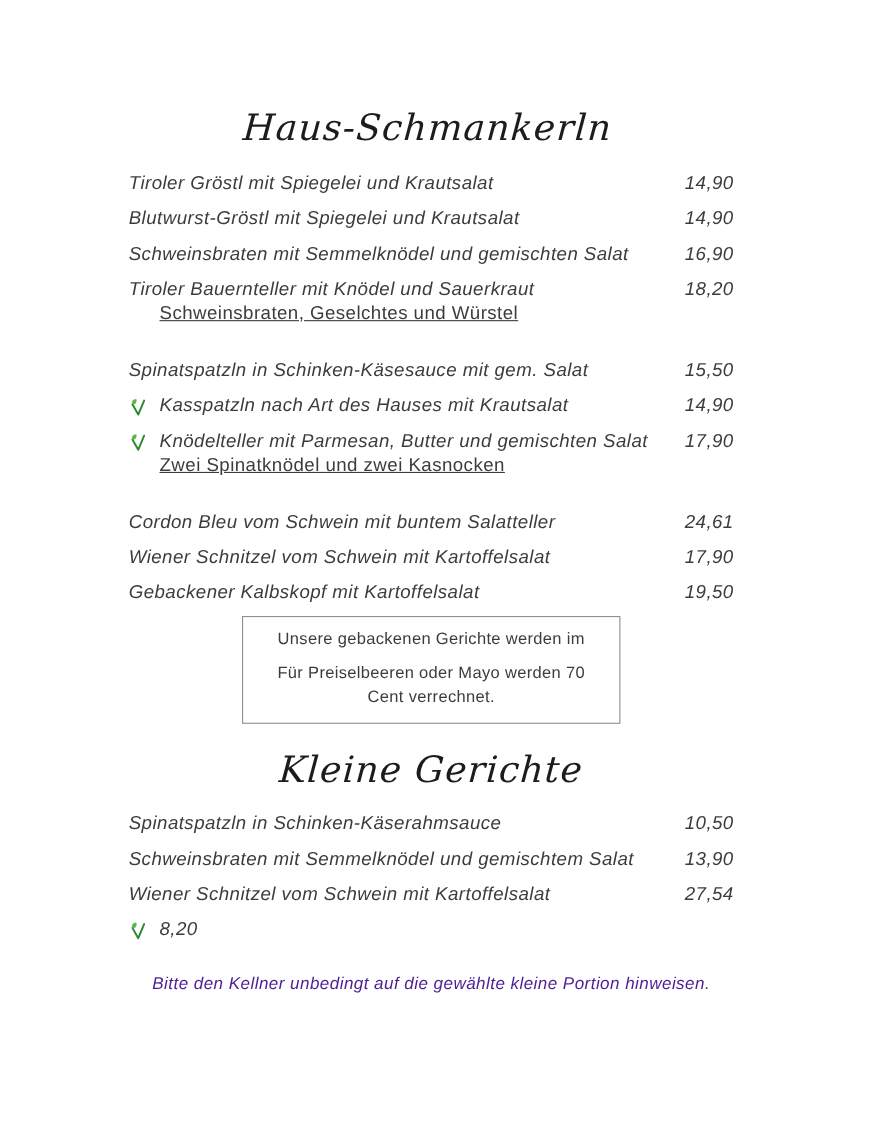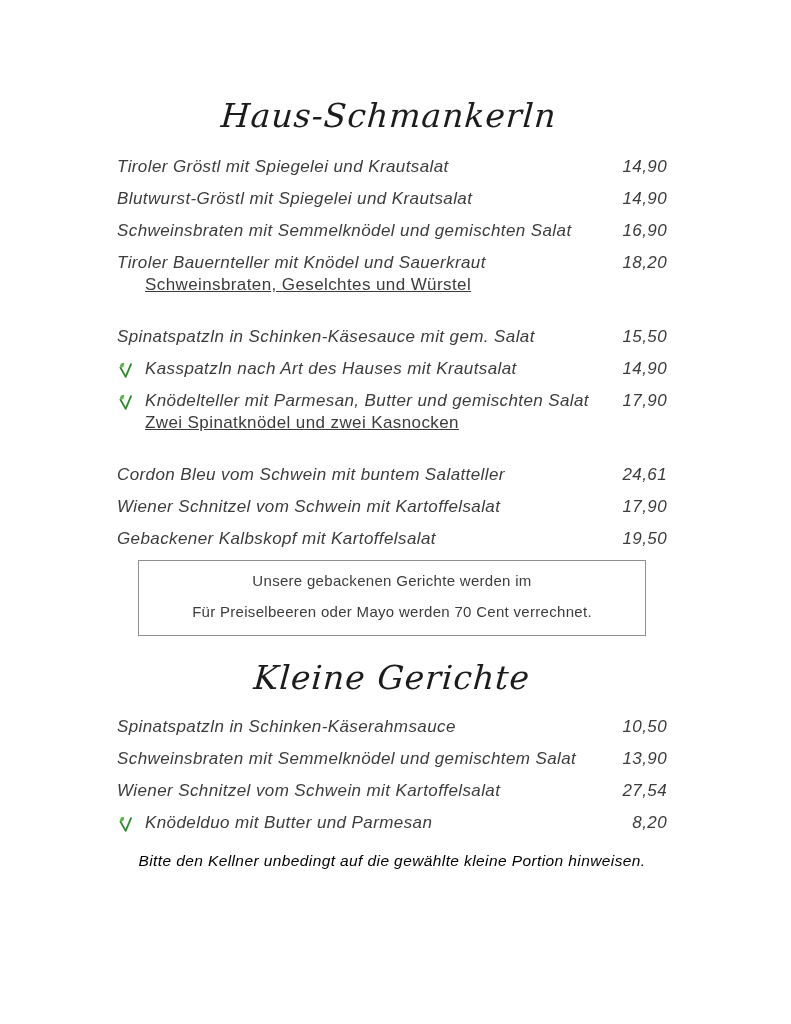--- a/index.html
+++ b/index.html
@@ -59,7 +59,7 @@
   }
   .notice-box {
     box-sizing:border-box;
-    width:508px;
+    width:344px;
     margin:8px auto 0 auto;
     border:1px solid #8f8f8f;
     padding:9px 14px 12px 14px;

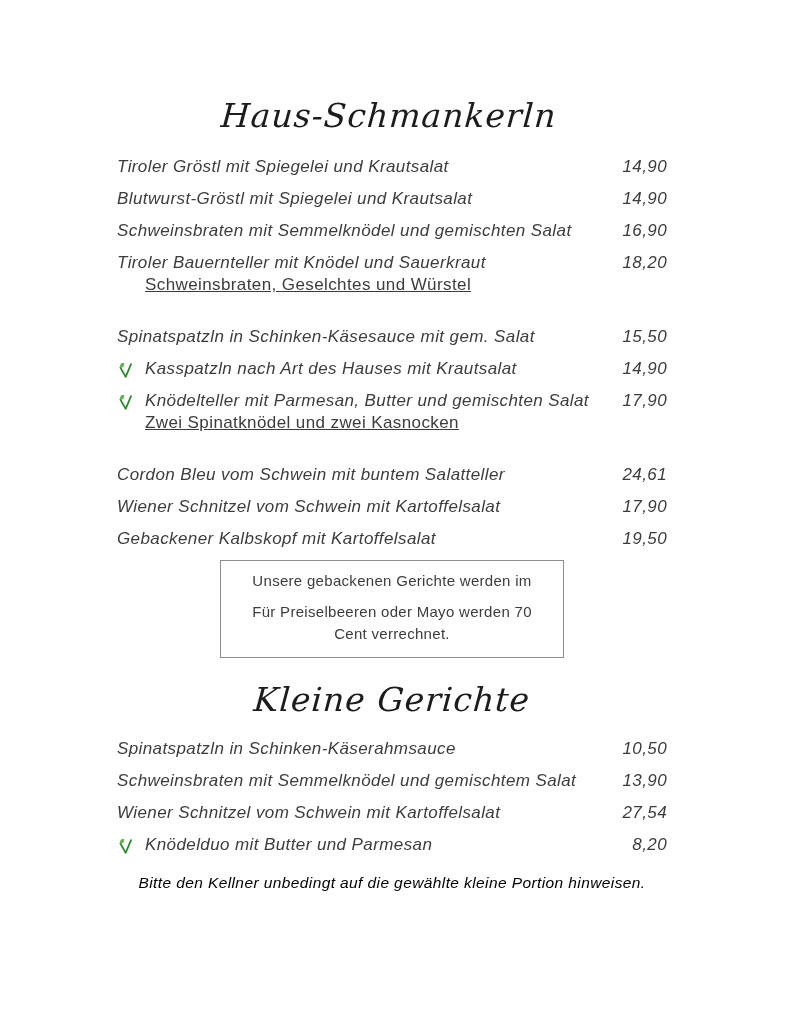--- a/index.html
+++ b/index.html
@@ -181,7 +181,6 @@
               <path d="M4.2 6.8 C2.6 3.2 4.6 0.6 8.4 1.2 C8.8 4.8 7.0 6.8 4.2 6.8 Z" fill="#5cb54a"></path>
             </svg>
           </span>
-          <span class="nm">Knödelduo mit Butter und Parmesan</span>
           <span class="pr">8,20</span>
         </div>
       </div>

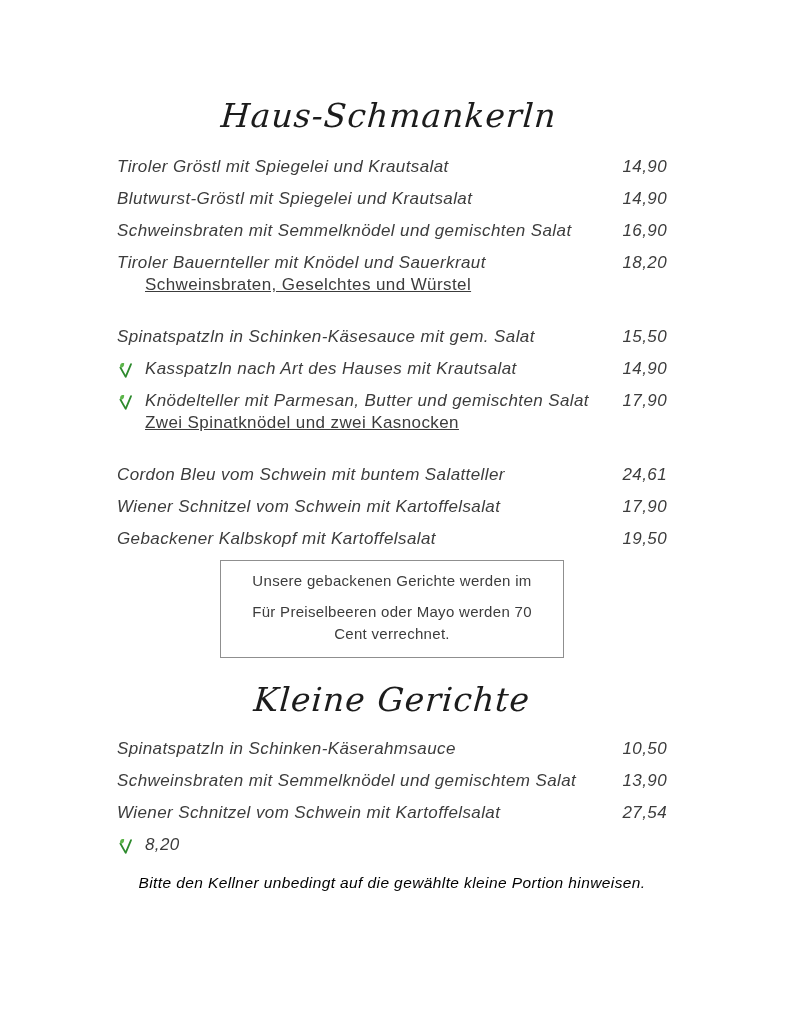--- a/index.html
+++ b/index.html
@@ -70,13 +70,13 @@
   }
   .notice-line-gap { margin-top:9px; }
   .footer-note {
-    margin-top:16px;
+    margin-top:28px;
     text-align:center;
     font-style:italic;
     font-size:15.5px;
     letter-spacing:.4px;
     line-height:22px;
-    color:#000000;
+    color:#4c1d95;
   }
 </style>
 </head>

